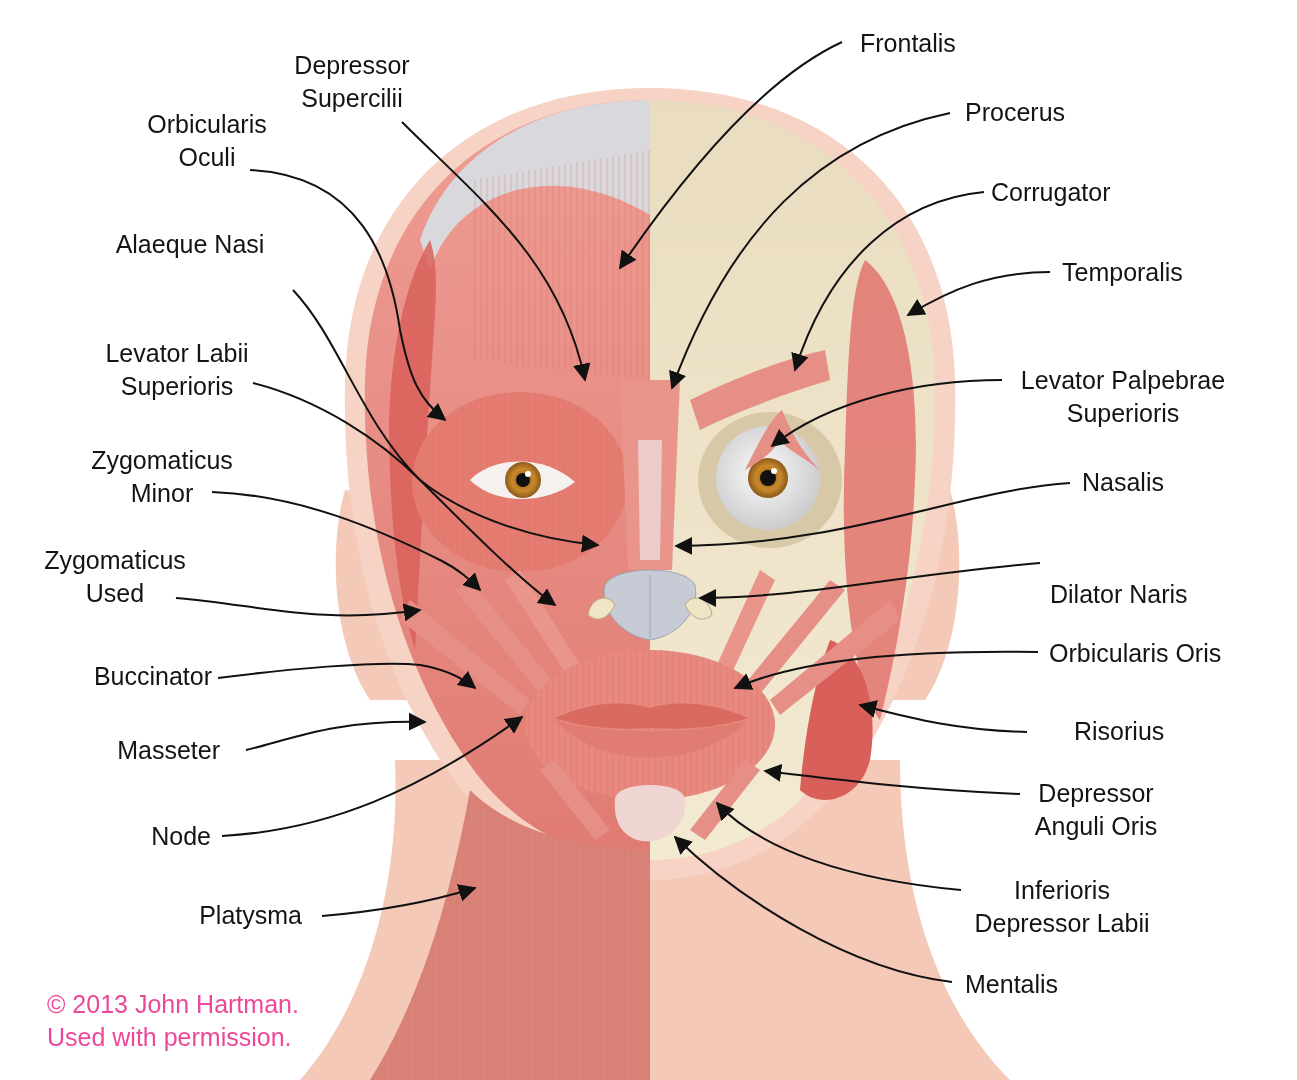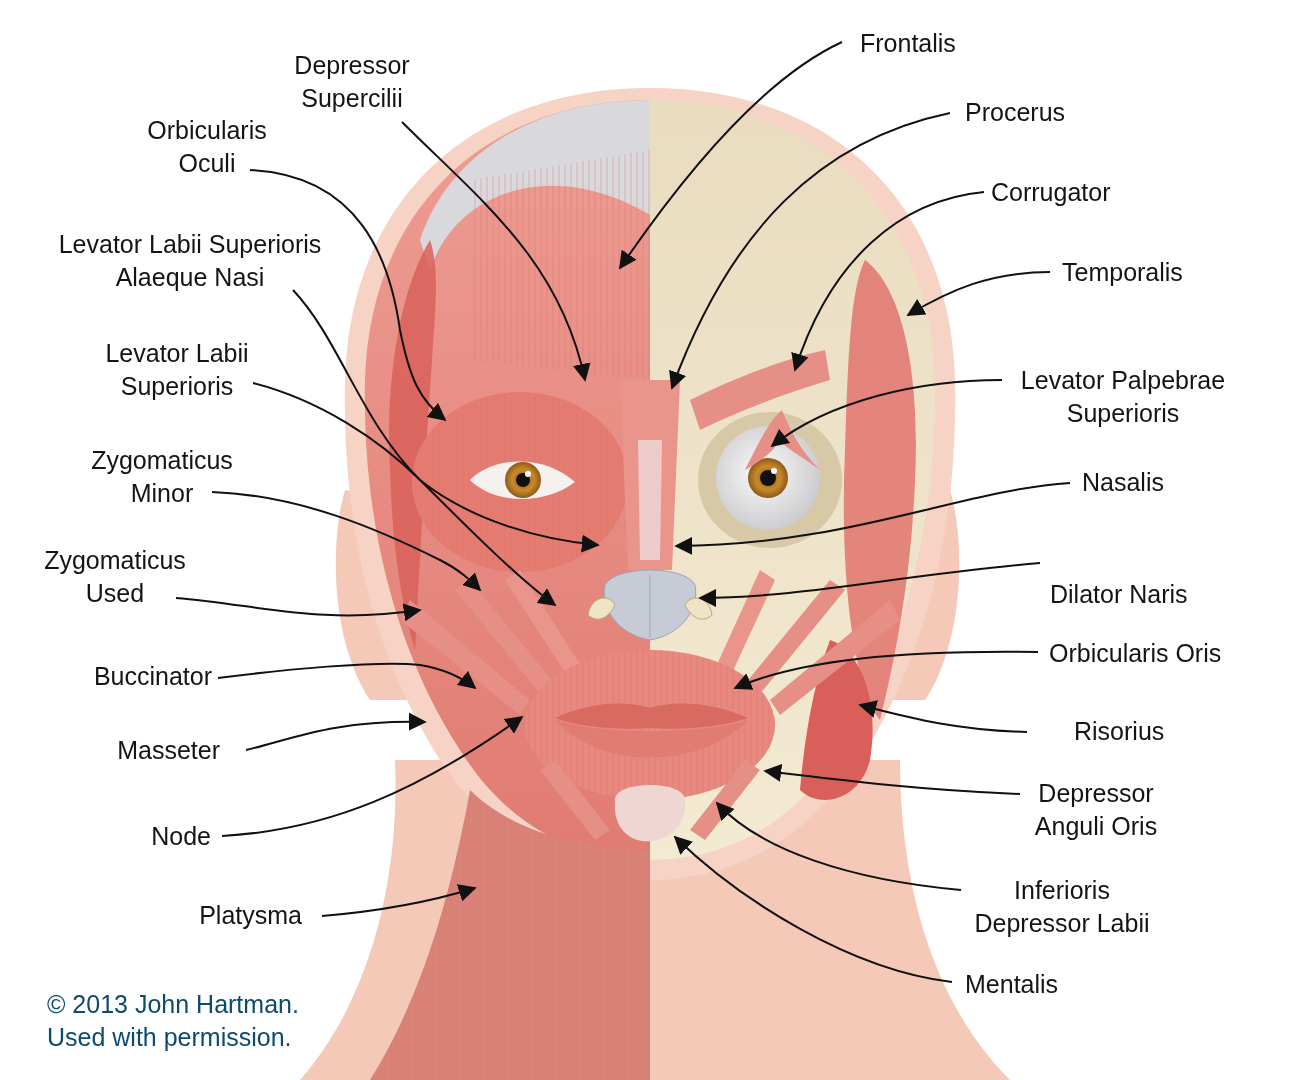--- a/index.html
+++ b/index.html
@@ -149,7 +149,7 @@
     <div>Depressor</div>
     <div>Supercilii</div>
   </div>
-  <div class="label c" style="left:207px;top:114px;">
+  <div class="label c" style="left:207px;top:108px;">
     <div>Orbicularis</div>
     <div>Oculi</div>
   </div>

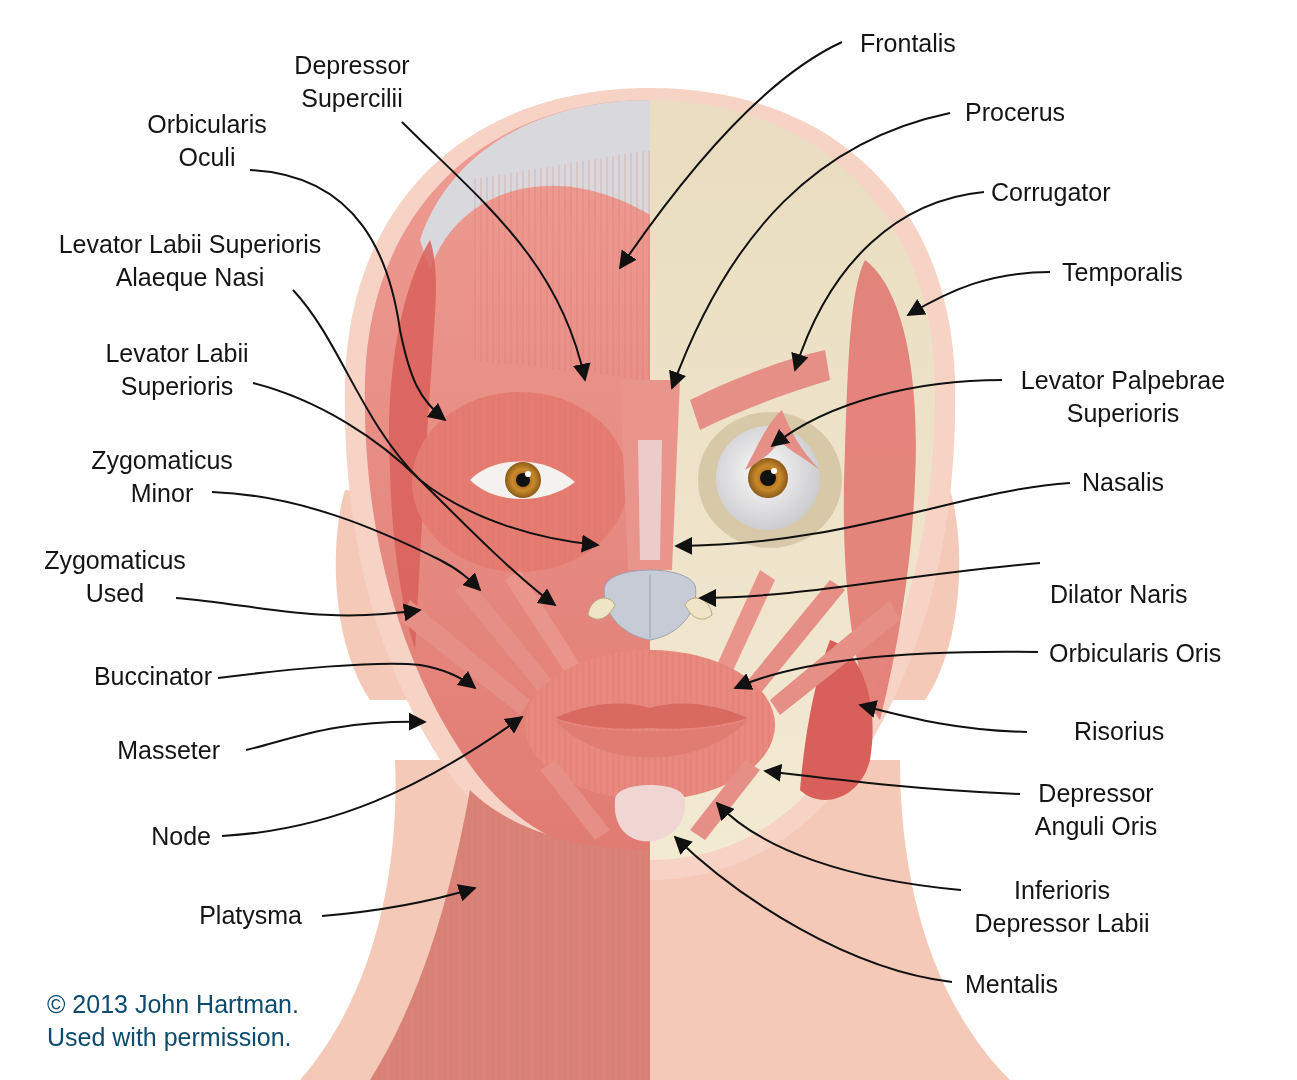--- a/index.html
+++ b/index.html
@@ -154,7 +154,6 @@
     <div>Oculi</div>
   </div>
   <div class="label c" style="left:190px;top:228px;">
-    <div>Levator Labii Superioris</div>
     <div>Alaeque Nasi</div>
   </div>
   <div class="label c" style="left:177px;top:337px;">

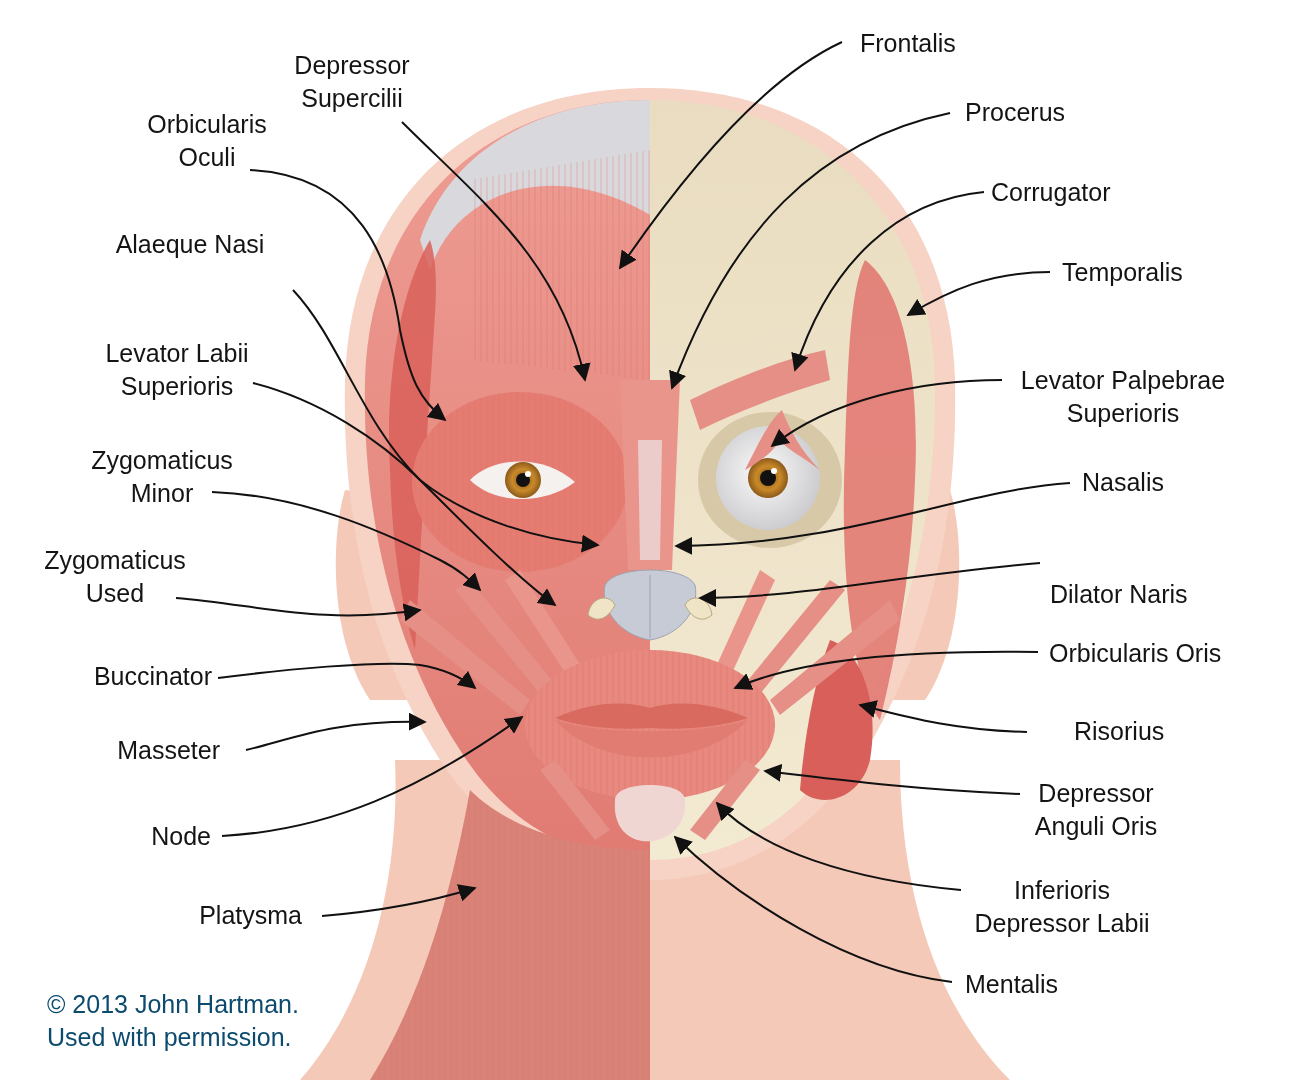--- a/index.html
+++ b/index.html
@@ -10,7 +10,7 @@
   .label.c{text-align:center;transform:translateX(-50%);}
   .label.r{text-align:right;transform:translateX(-100%);}
   .label.l{text-align:left;}
-  .credit{position:absolute;left:47px;top:988px;font-size:25px;line-height:33px;color:#0c4a6e;}
+  .credit{position:absolute;left:47px;top:988px;font-size:25px;line-height:33px;color:#ec4899;}
 </style>
 </head>
 <body>

